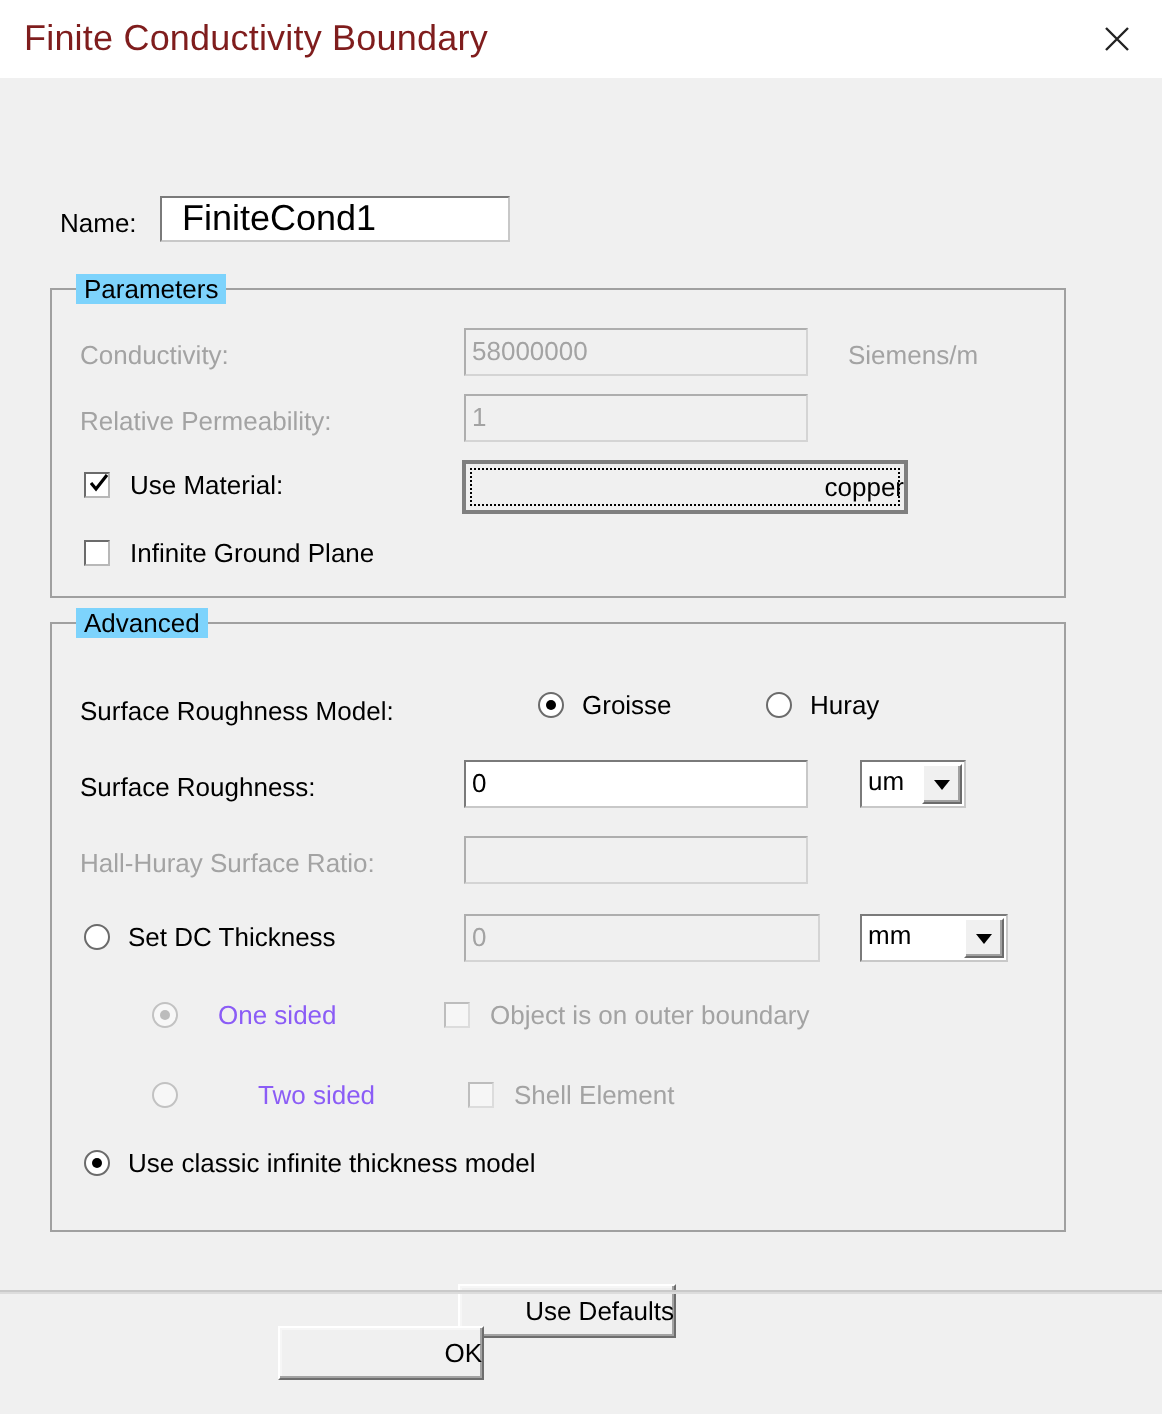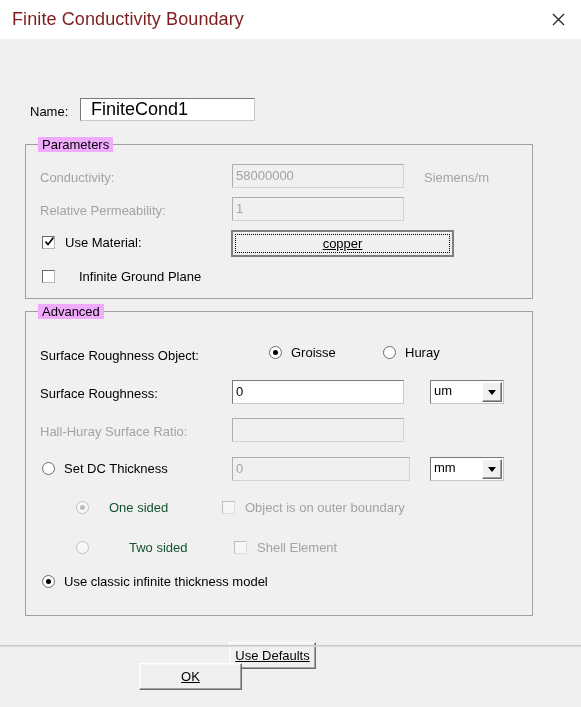--- a/index.html
+++ b/index.html
@@ -77,7 +77,7 @@
   .groupbox-title {
     position: absolute;
     top: -8px; left: 12px;
-    background: #f0abfc;
+    background: #7dd3fc;
     padding: 0 4px;
     font-size: 13px;
     color: #000;

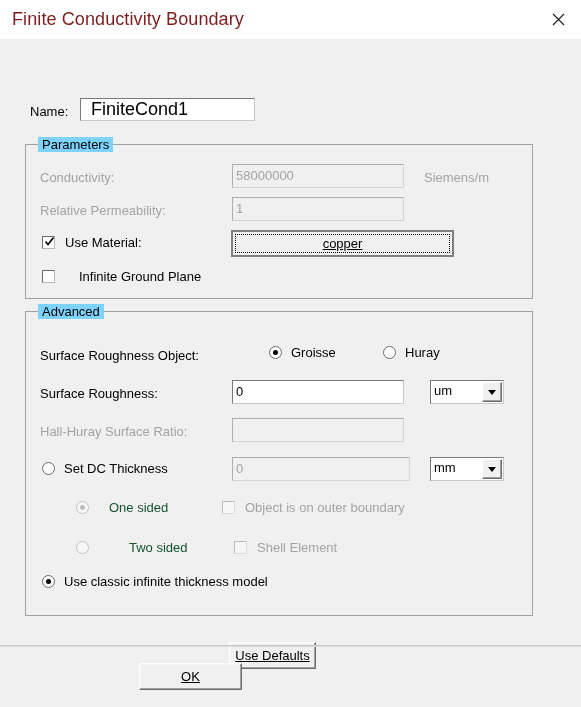--- a/index.html
+++ b/index.html
@@ -221,10 +221,9 @@
     color: #000;
     display: flex;
     align-items: center;
-    justify-content: center;
+    justify-content: flex-end;
     cursor: default;
     padding: 0;
-    text-decoration: underline;
   }
   .btn.focus {
     border: 2px solid #7f7f7f;

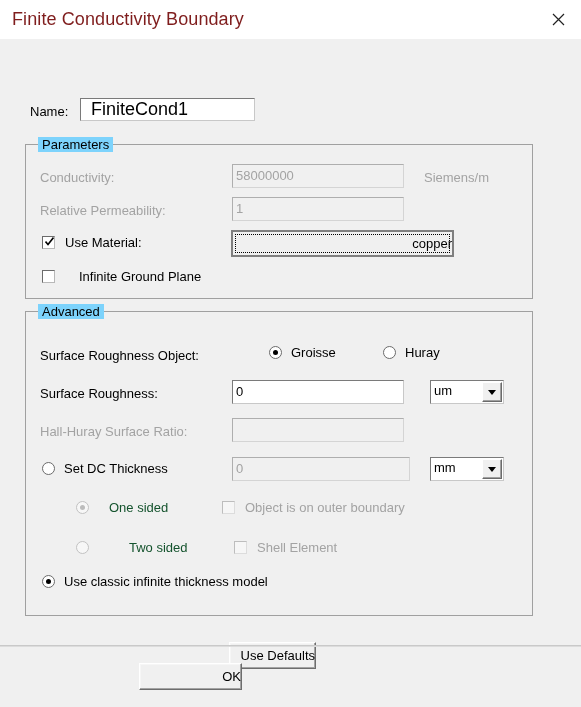--- a/index.html
+++ b/index.html
@@ -288,7 +288,7 @@
     <span class="inner"></span>
   </div>
 
-  <div class="cbrow" style="left:42px; top:230px;gap:14px;">
+  <div class="cbrow" style="left:42px; top:230px;">
     <span class="cbox"></span>
     <span class="cblabel">Infinite Ground Plane</span>
   </div>

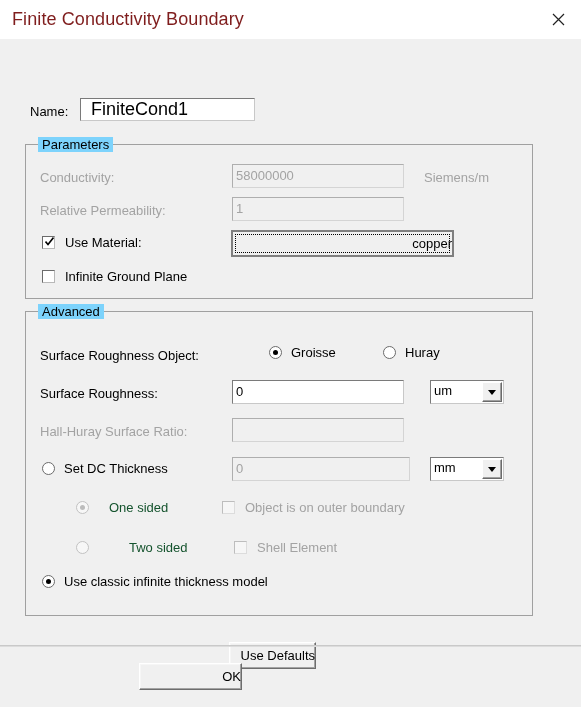--- a/index.html
+++ b/index.html
@@ -297,7 +297,7 @@
     <div class="groupbox-title">Advanced</div>
   </div>
 
-  <div class="lbl" style="left:40px; top:309px;">Surface Roughness Object:</div>
+  <div class="lbl" style="left:40px; top:309px;">Surface Roughness Model:</div>
   <div class="rbrow" style="left:269px; top:306px;">
     <span class="radio">
         <span class="dot"></span>

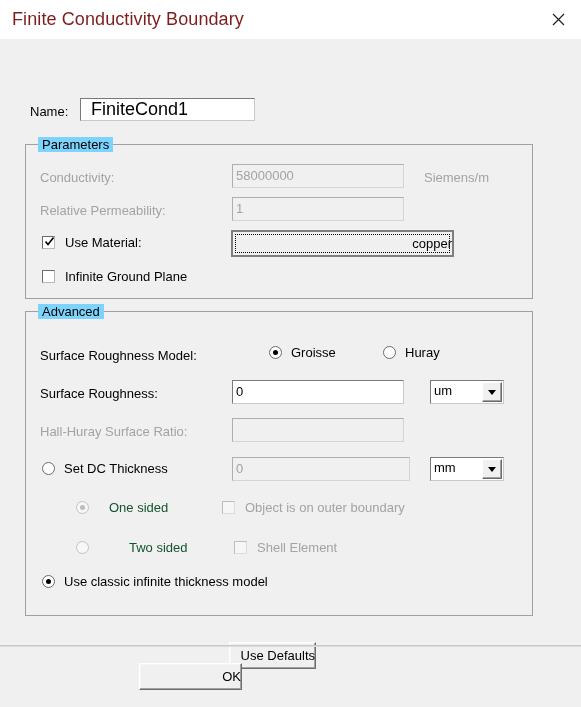--- a/index.html
+++ b/index.html
@@ -311,7 +311,7 @@
 
   <div class="lbl" style="left:40px; top:347px;">Surface Roughness:</div>
   <input class="tfield" type="text" style="left: 232px; top: 341px; width: 172px; height: 24px;" value="0">
-  <div class="combo" style="left:430px; top:341px; width:74px; height:24px;">
+  <div class="combo" style="left:430px; top:341px; width:53px; height:24px;">
     <span class="cval">um</span>
     <span class="carrow">
         <span class="tri"></span>

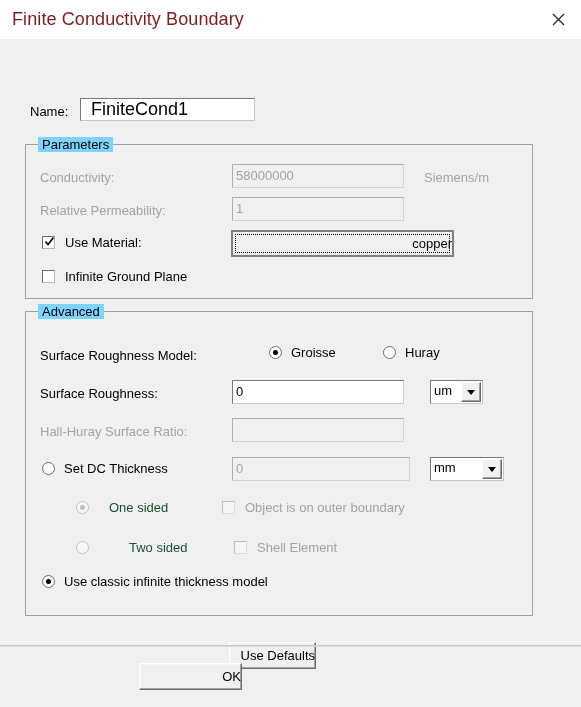--- a/index.html
+++ b/index.html
@@ -166,7 +166,7 @@
   }
   .radio.disabled .dot { background: #bcbcbc; }
   .rbrow .rblabel { margin-left: 9px; font-size: 13px; white-space: nowrap; }
-  .rbrow .rblabel.disabled { color: #14532d; margin-left: 20px; }
+  .rbrow .rblabel.disabled { color: #8b5cf6; margin-left: 20px; }
 
   
   .combo {

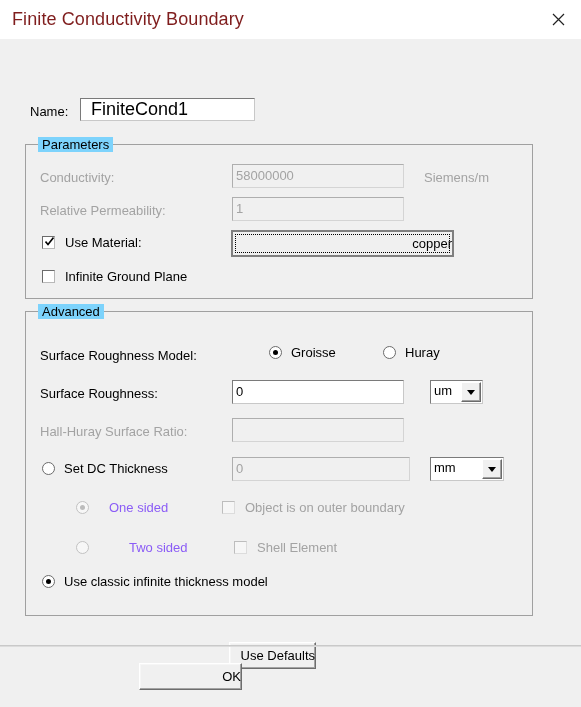--- a/index.html
+++ b/index.html
@@ -360,7 +360,7 @@
     <span class="rblabel">Use classic infinite thickness model</span>
   </div>
 
-  <div class="btn" style="left:229px; top:603px; width:87px; height:27px;">
+  <div class="btn" style="left:229px; top:603px; width:109px; height:27px;">
     <span>Use Defaults</span>
   </div>
 

